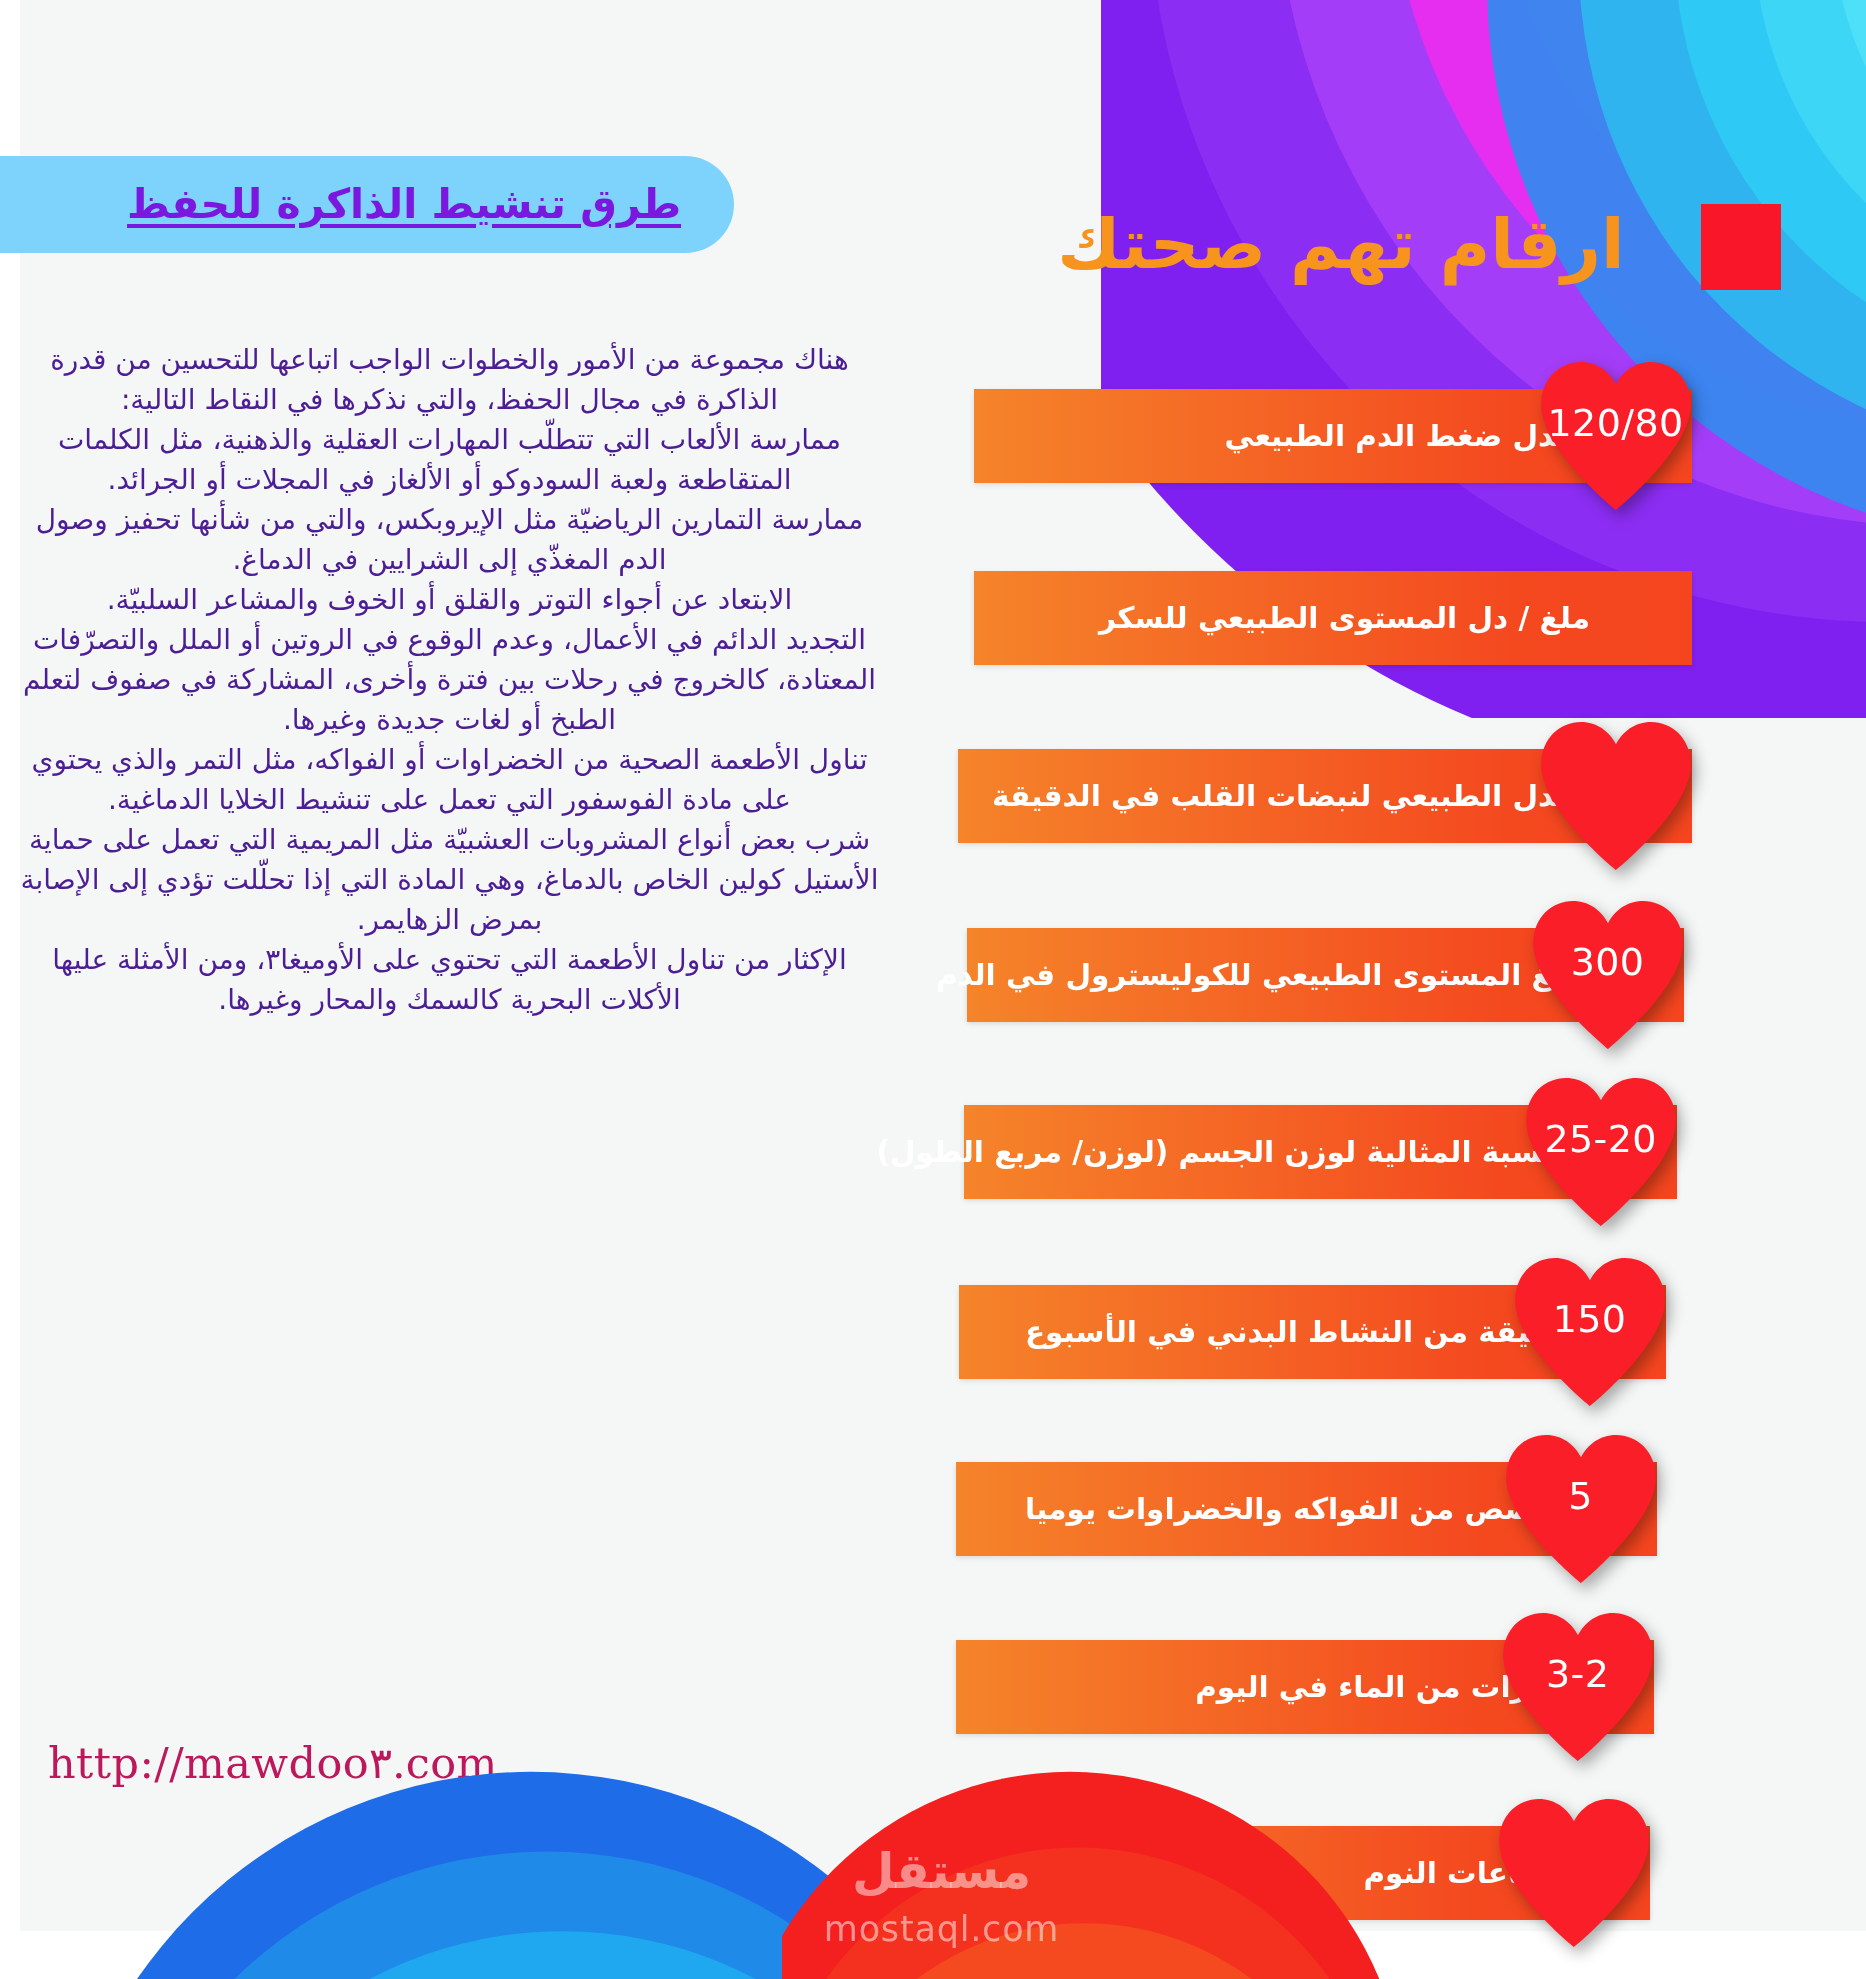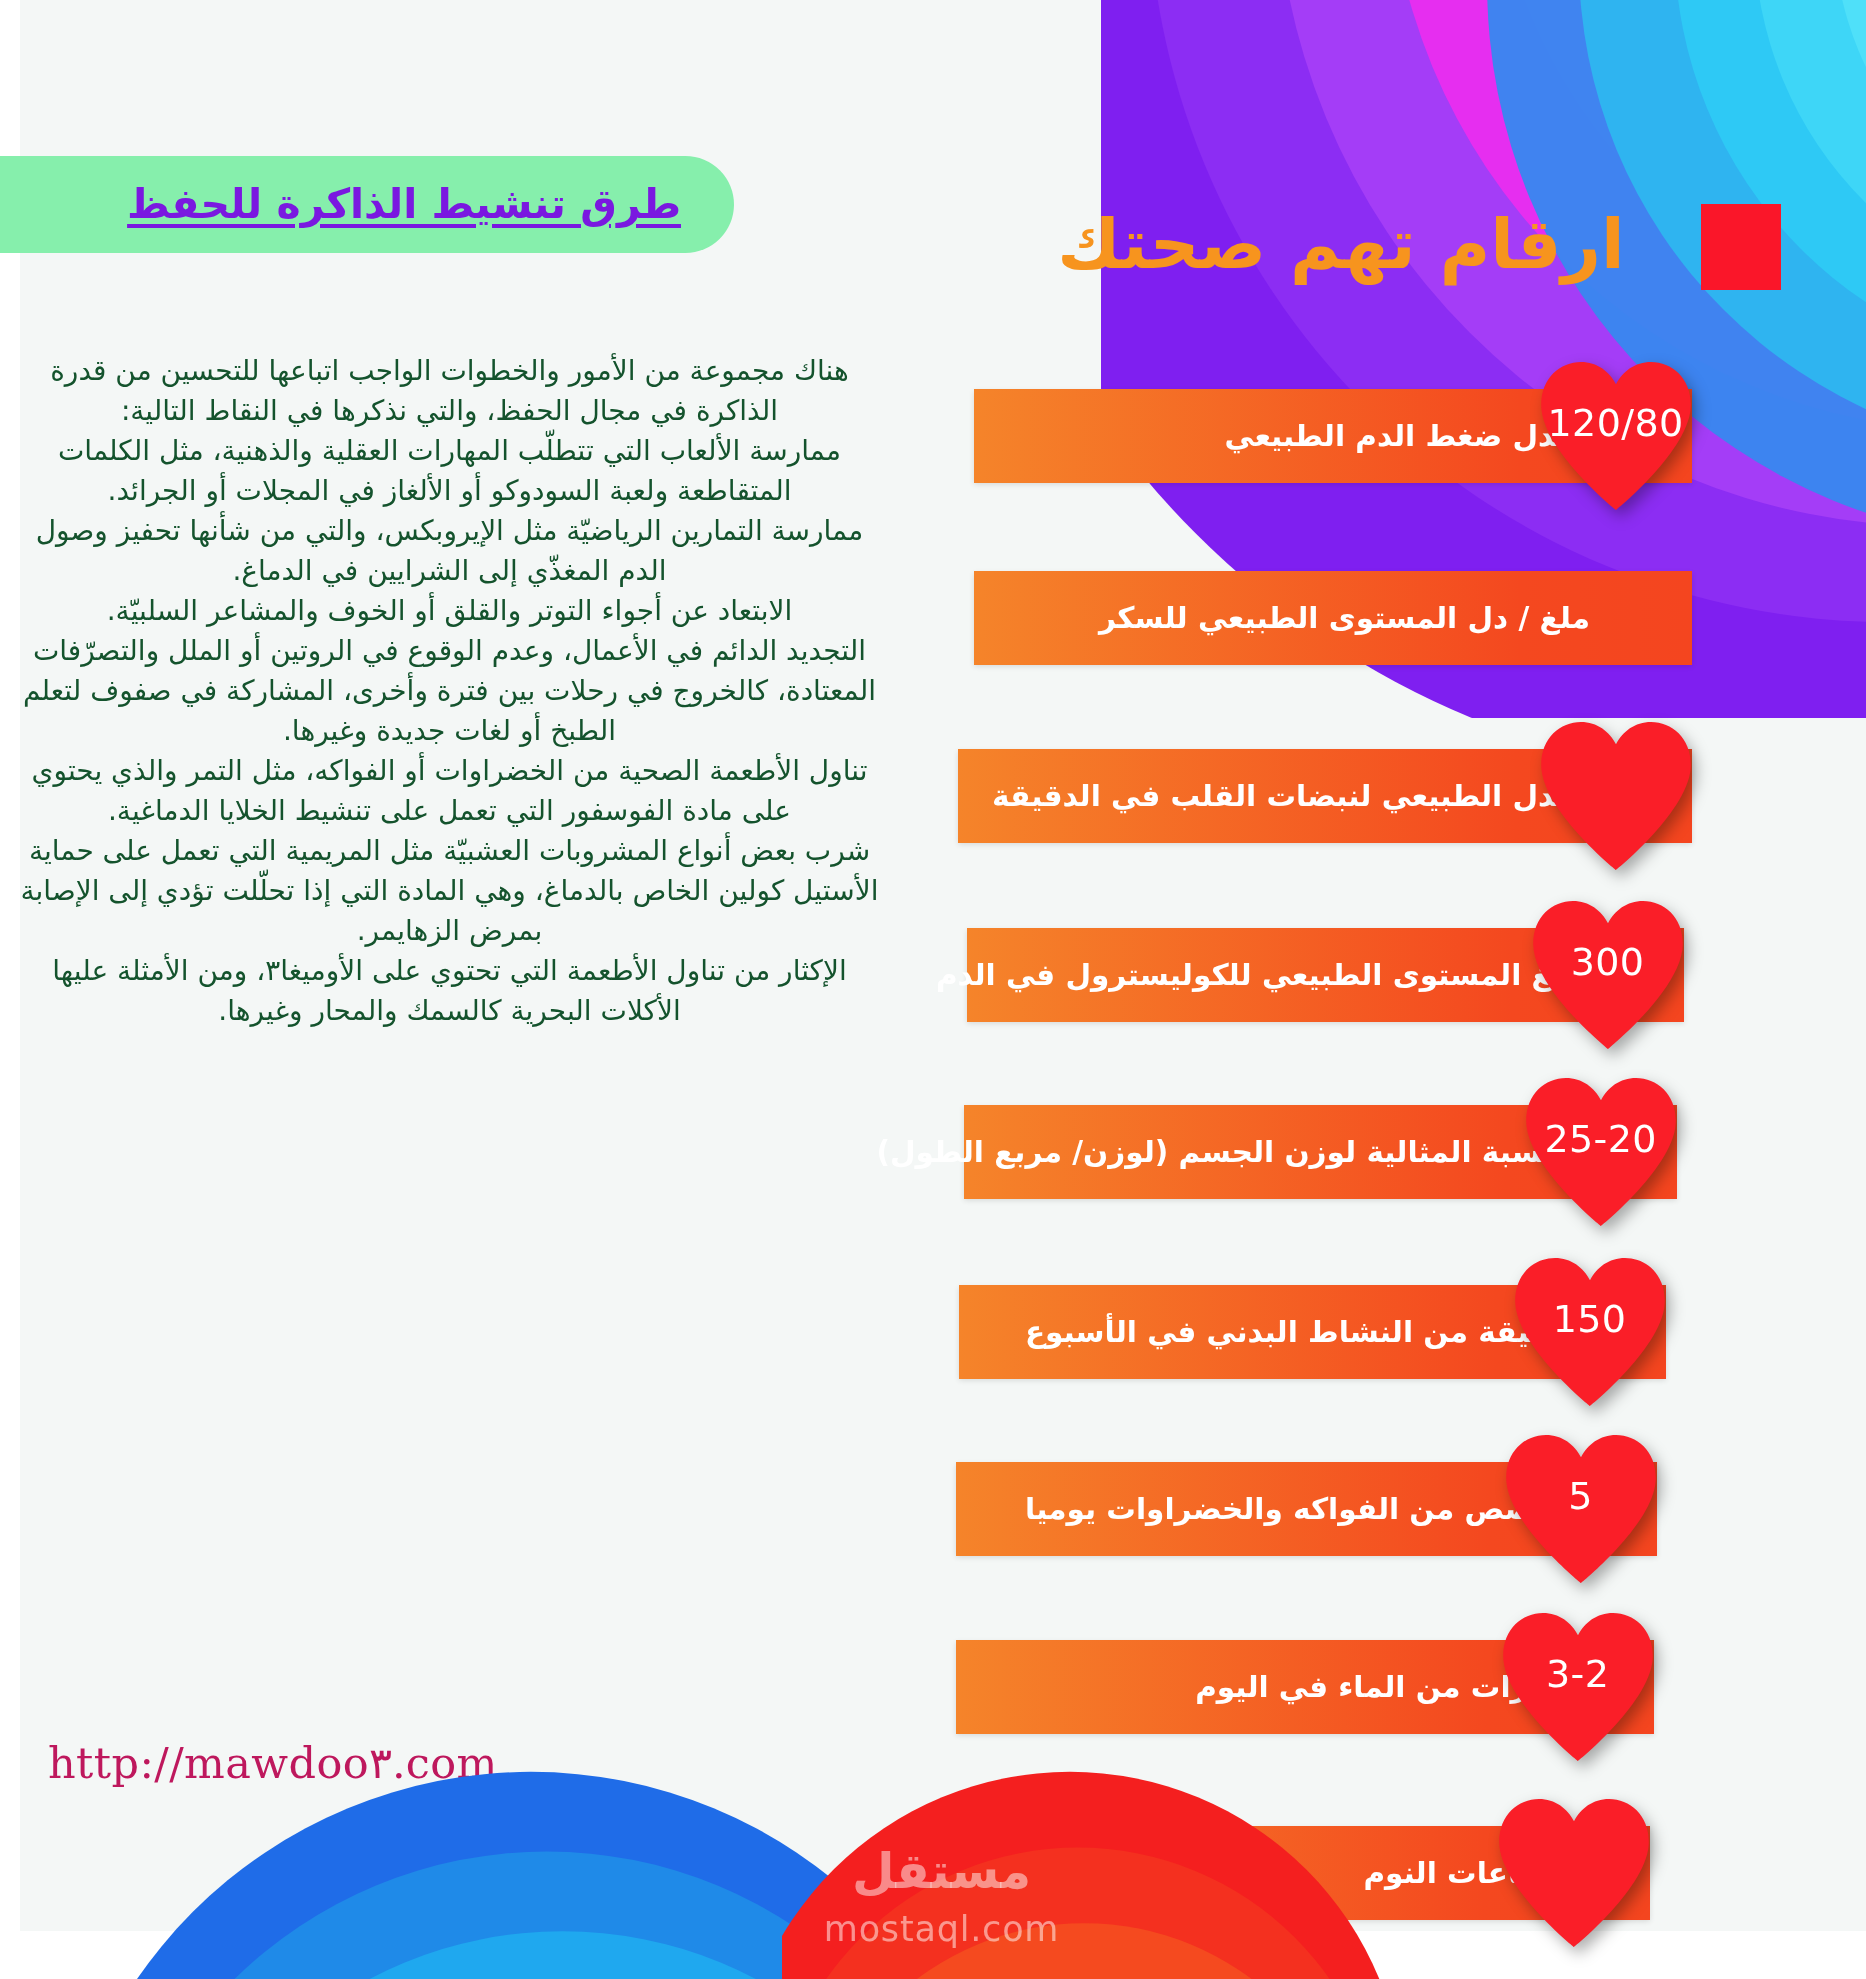--- a/index.html
+++ b/index.html
@@ -27,7 +27,7 @@
   
   #leftBanner{
     position:absolute;left:0px;top:156px;width:734px;height:97px;
-    background:#86efac;border-radius:0 49px 49px 0;
+    background:#7dd3fc;border-radius:0 49px 49px 0;
   }
   #leftBannerTitle{
     position:absolute;right:53px;top:0;height:97px;line-height:97px;

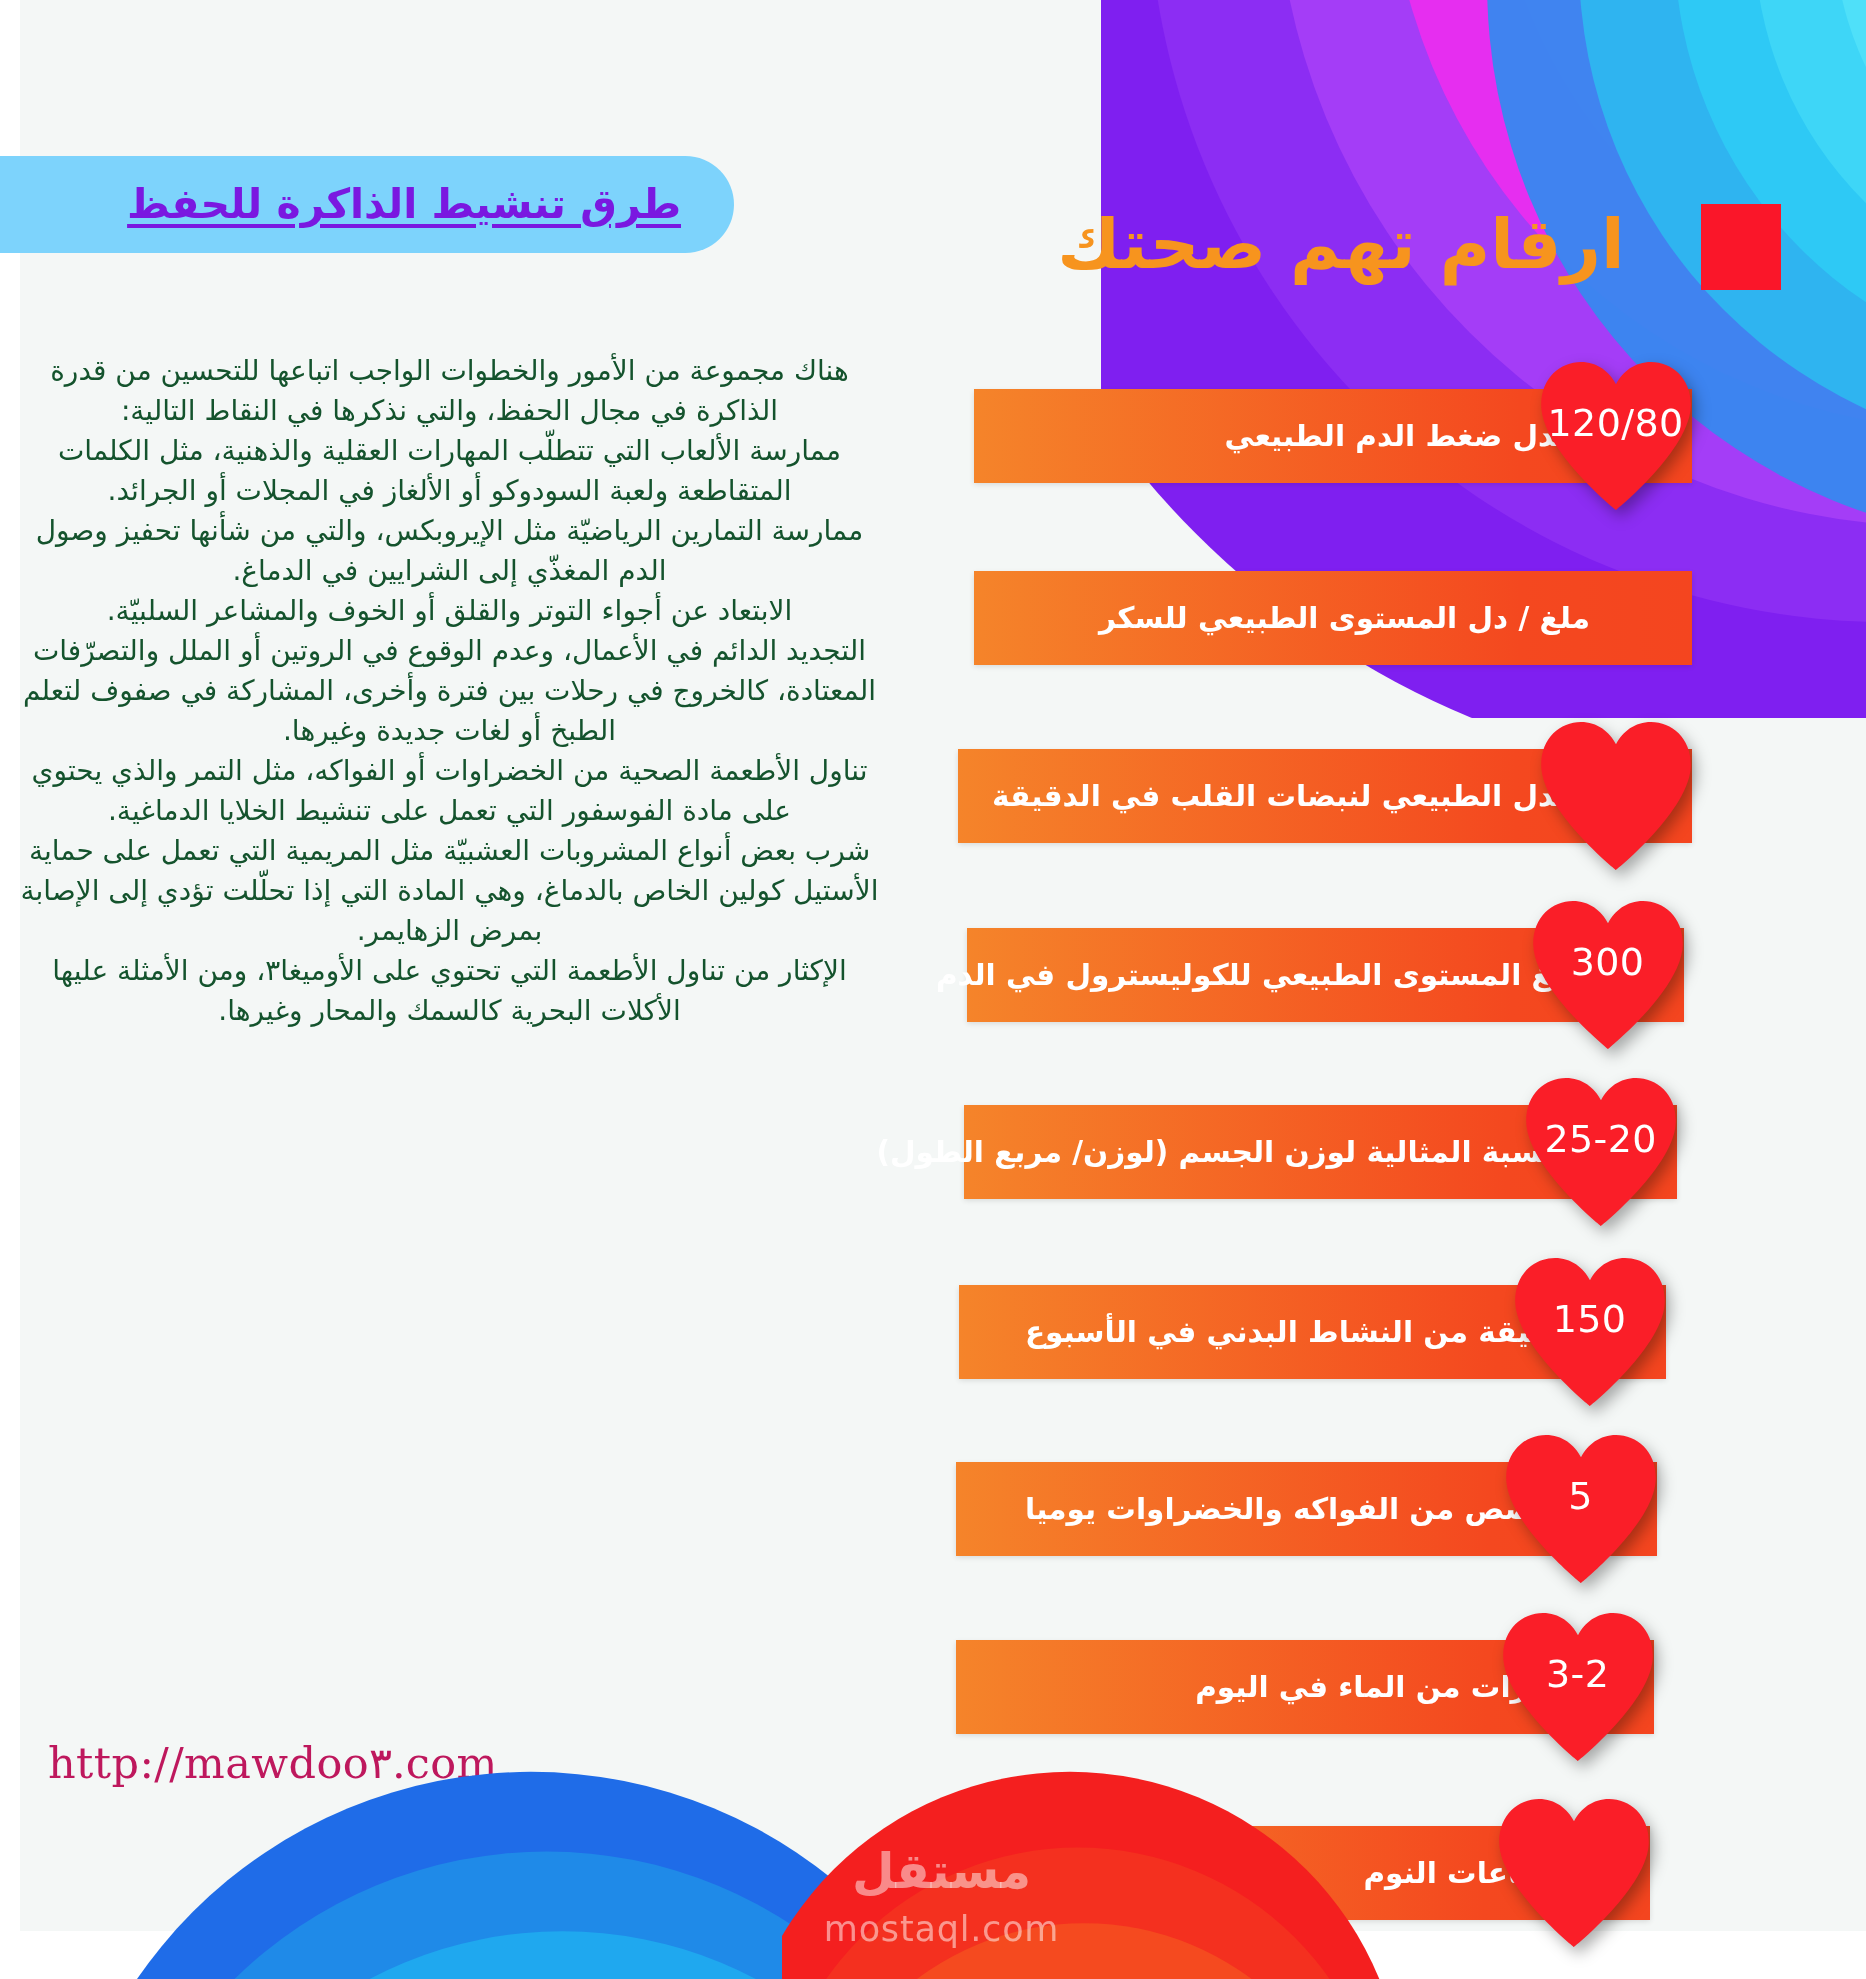--- a/index.html
+++ b/index.html
@@ -36,9 +36,9 @@
     text-decoration:underline;text-underline-offset:5.6px;
   }
   #leftBody{
-    position:absolute;left:8px;top:351px;width:883px;
+    position:absolute;left:8px;top:340px;width:883px;
     direction:rtl;text-align:center;
-    color:#14532d;font-size:28px;line-height:40px;font-weight:500;
+    color:#4c1d95;font-size:28px;line-height:40px;font-weight:500;
   }
   #leftBody p{margin:0;}
   #siteUrl{

